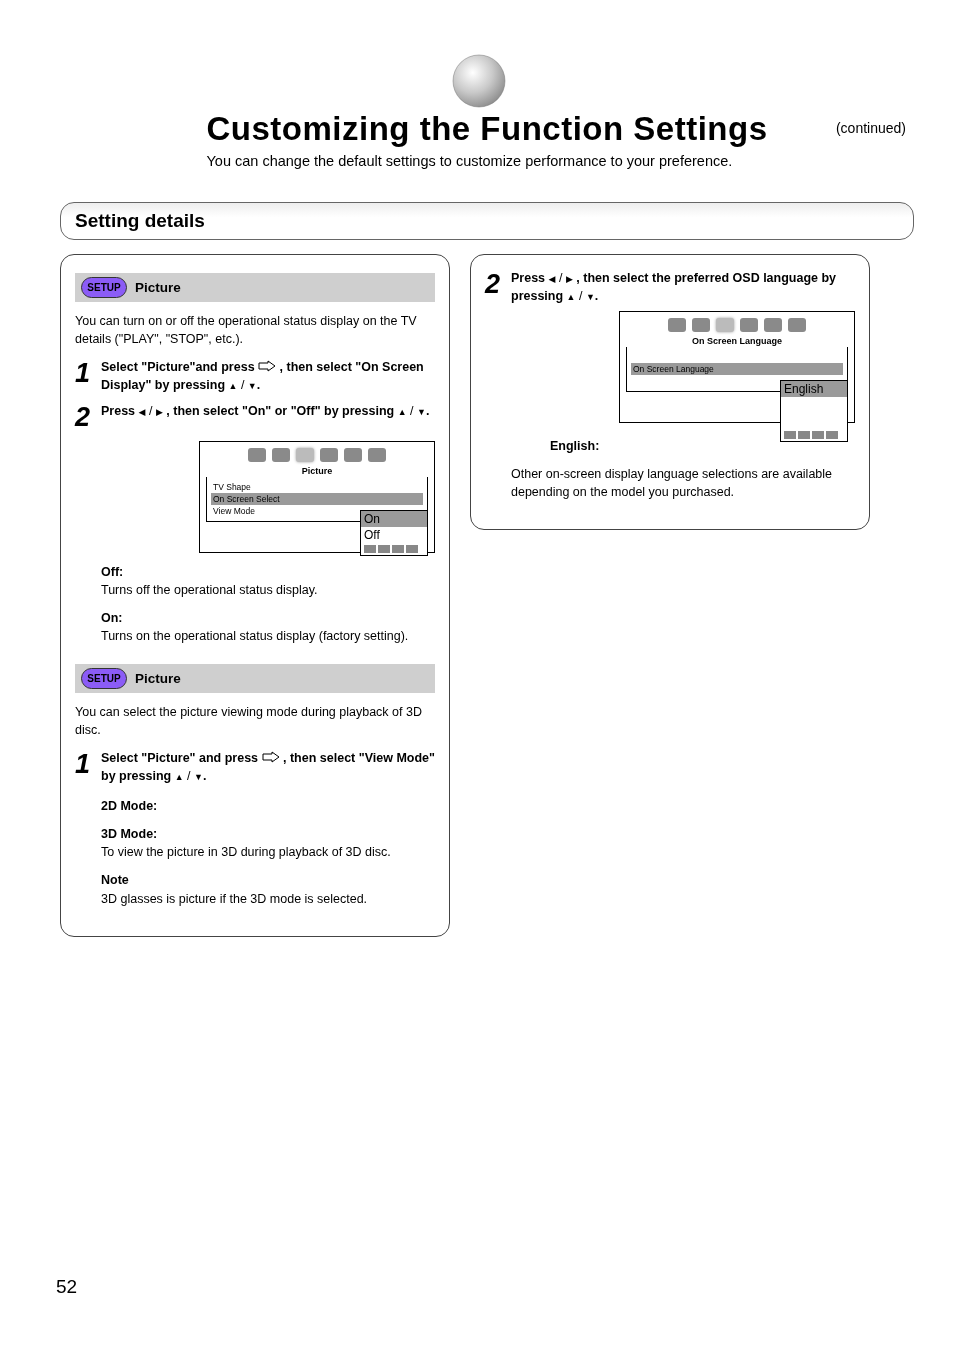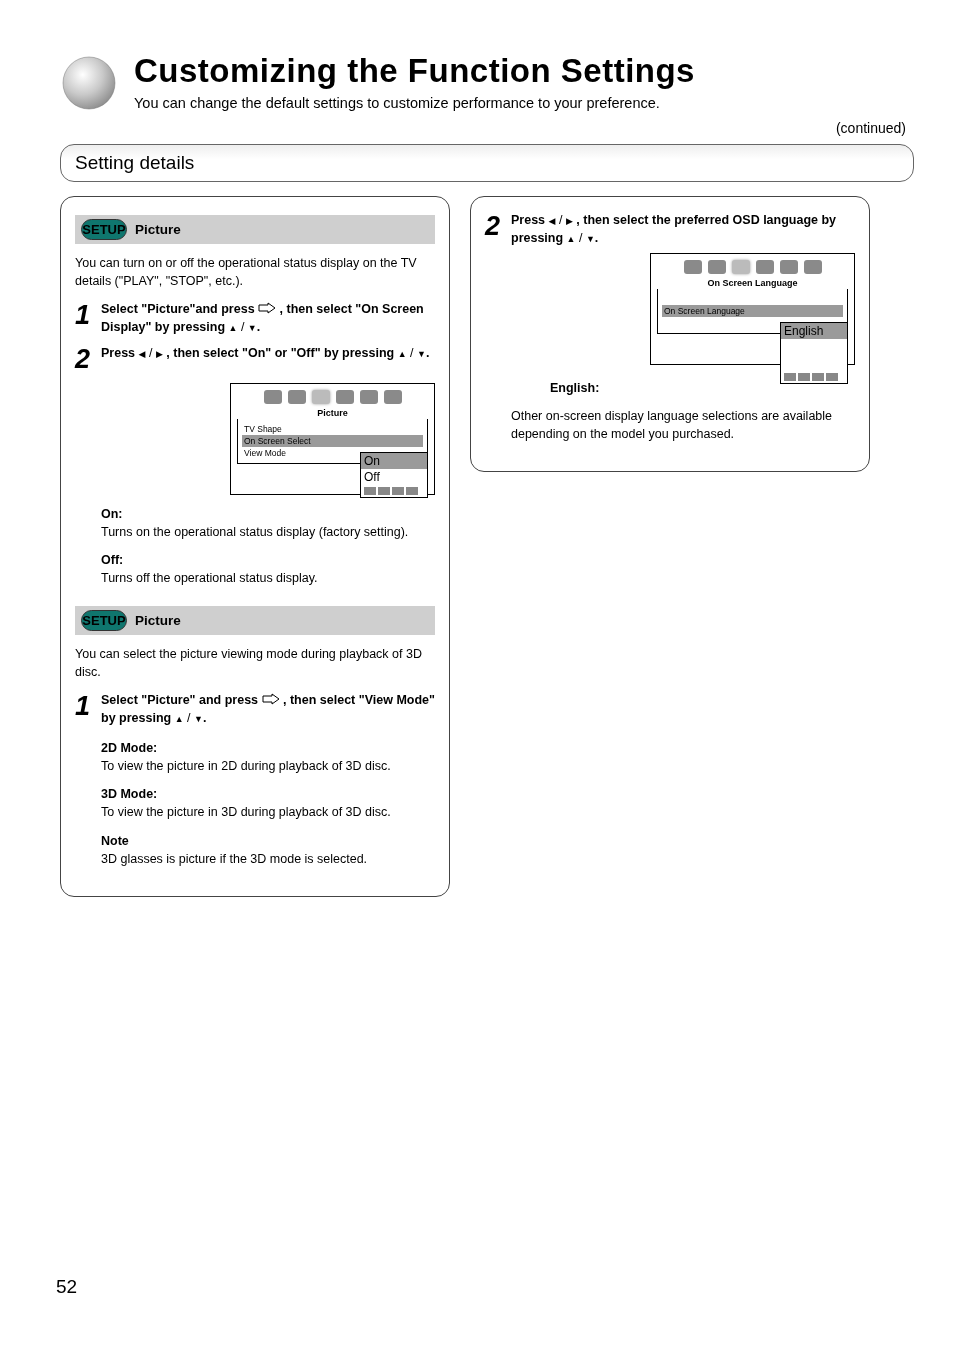--- a/index.html
+++ b/index.html
@@ -22,6 +22,7 @@
     display: flex;
     align-items: center;
     margin-bottom: 30px;
+    flex-direction: column;
   }
   .sphere {
     width: 58px; height: 58px; margin-right: 16px; flex: none;

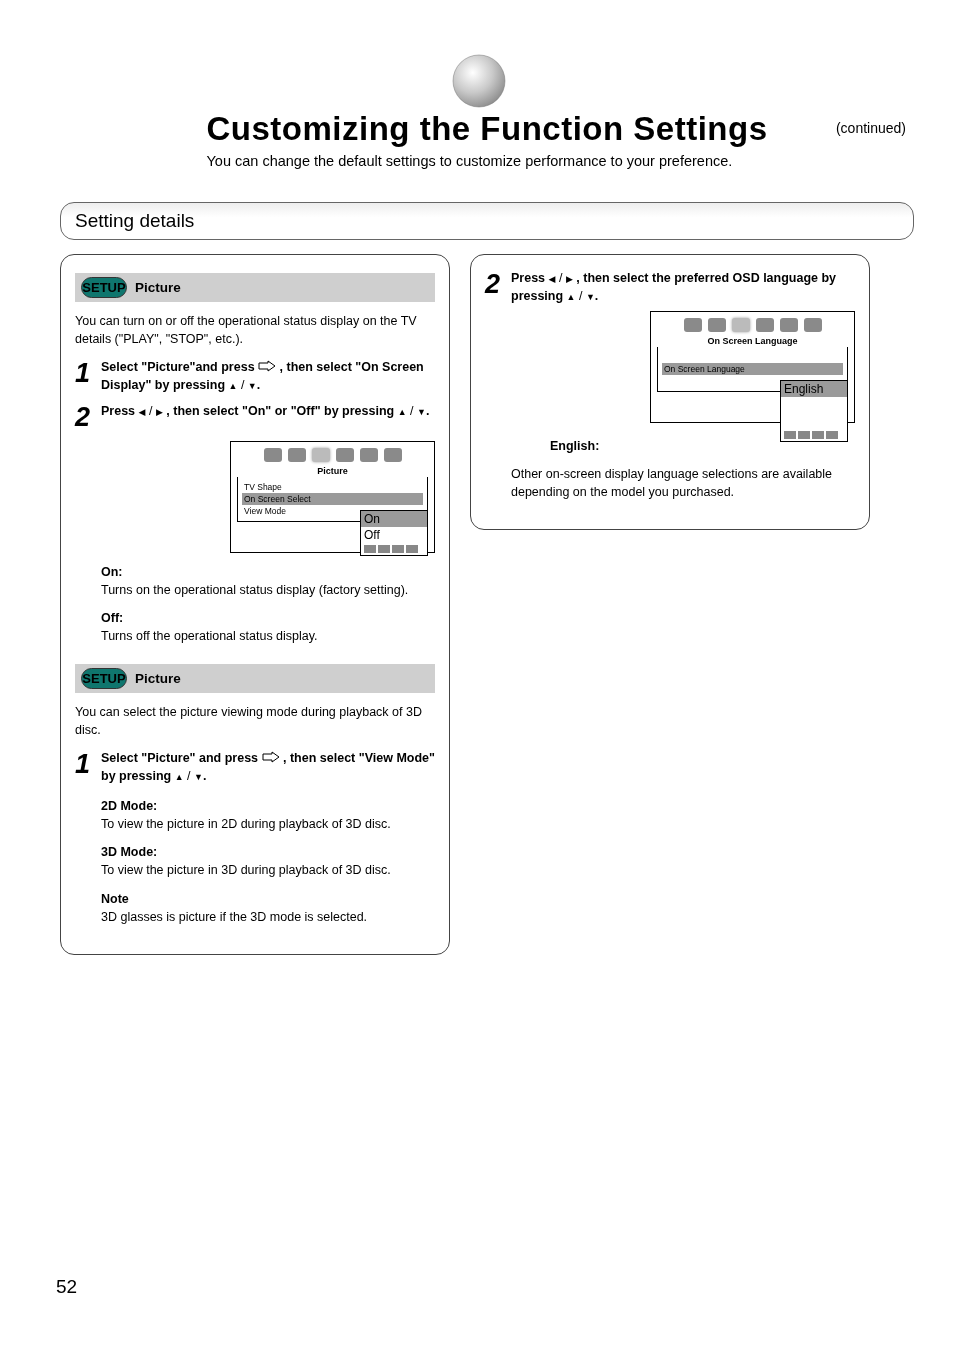--- a/index.html
+++ b/index.html
@@ -36,7 +36,7 @@
     background: linear-gradient(#eee, #fff 40%);
     padding: 7px 14px;
     font-size: 19px;
-    font-weight: normal;
+    font-weight: bold;
     margin-bottom: 14px;
     position: relative;
   }

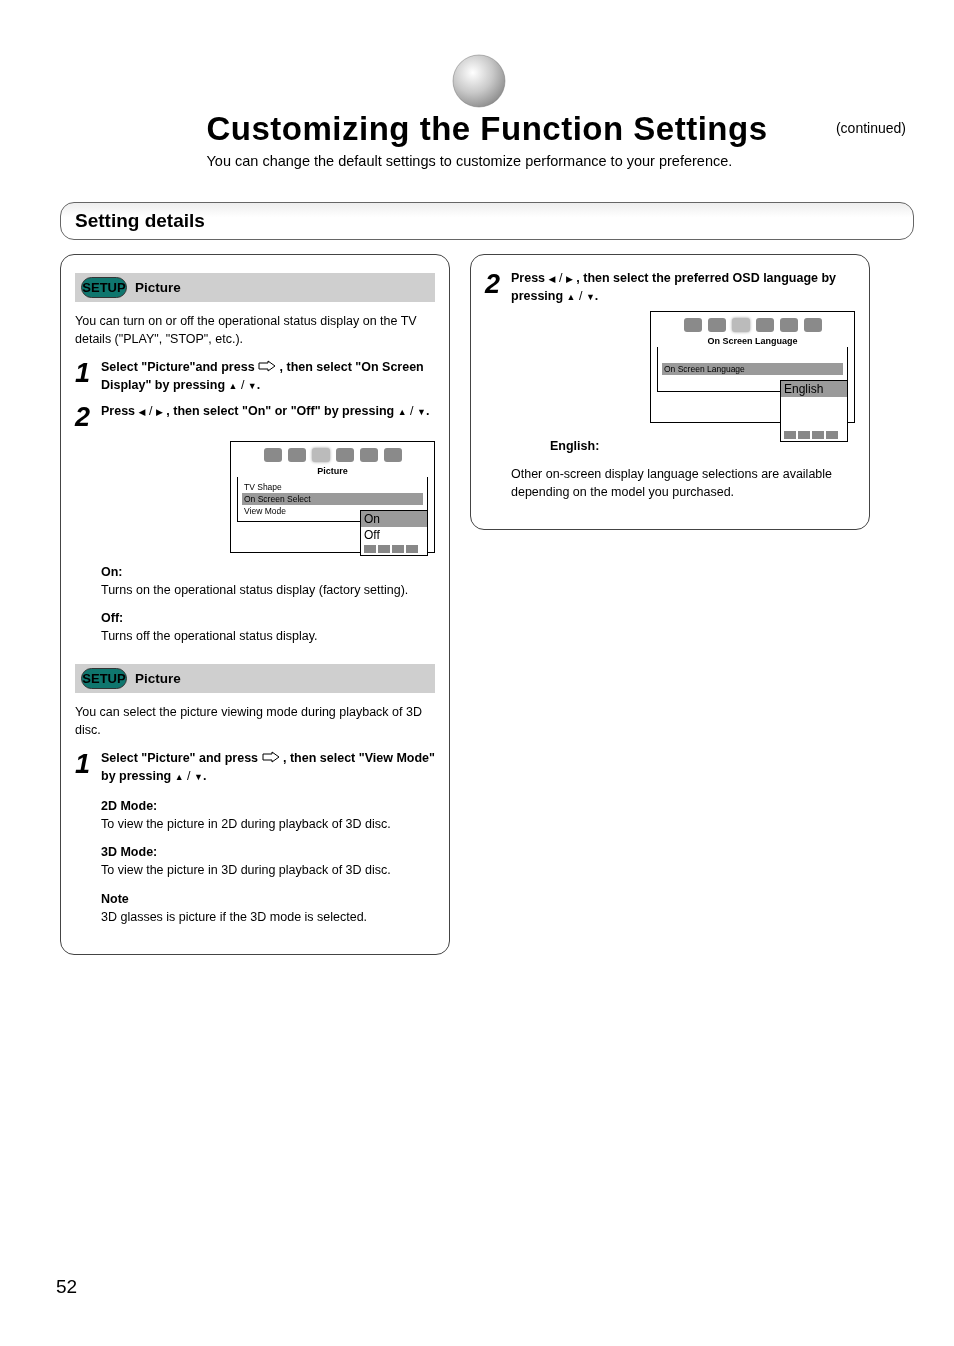--- a/index.html
+++ b/index.html
@@ -59,9 +59,9 @@
     border: 1px solid #333;
     border-radius: 20px;
     width: 46px; height: 21px;
-    background: #0f766e;
+    background: #8b5cf6;
     display: inline-flex; align-items: center; justify-content: center;
-    font-size: 13px; font-weight: bold;
+    font-size: 10px; font-weight: bold;
     margin-left: 6px; margin-right: 8px;
     flex: none;
   }

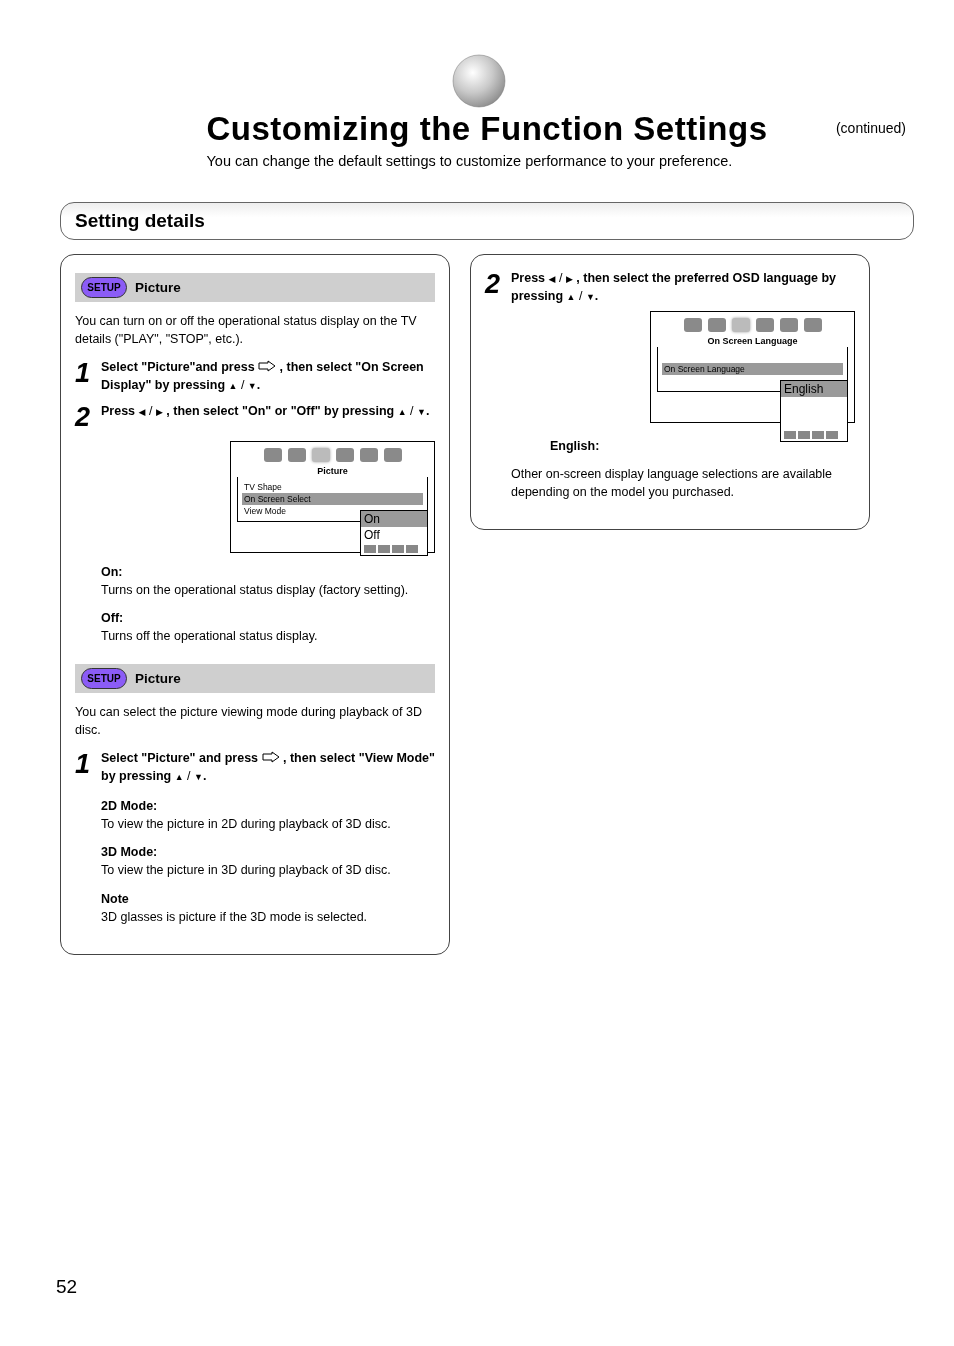--- a/index.html
+++ b/index.html
@@ -77,7 +77,7 @@
   .rest .bold { font-weight: bold; }
   .dialog-sample {
     border: 1.5px solid #000;
-    width: 205px;
+    width: 236px;
     margin: 8px 0 10px auto;
     background: #fff;
     font-size: 8.5px;

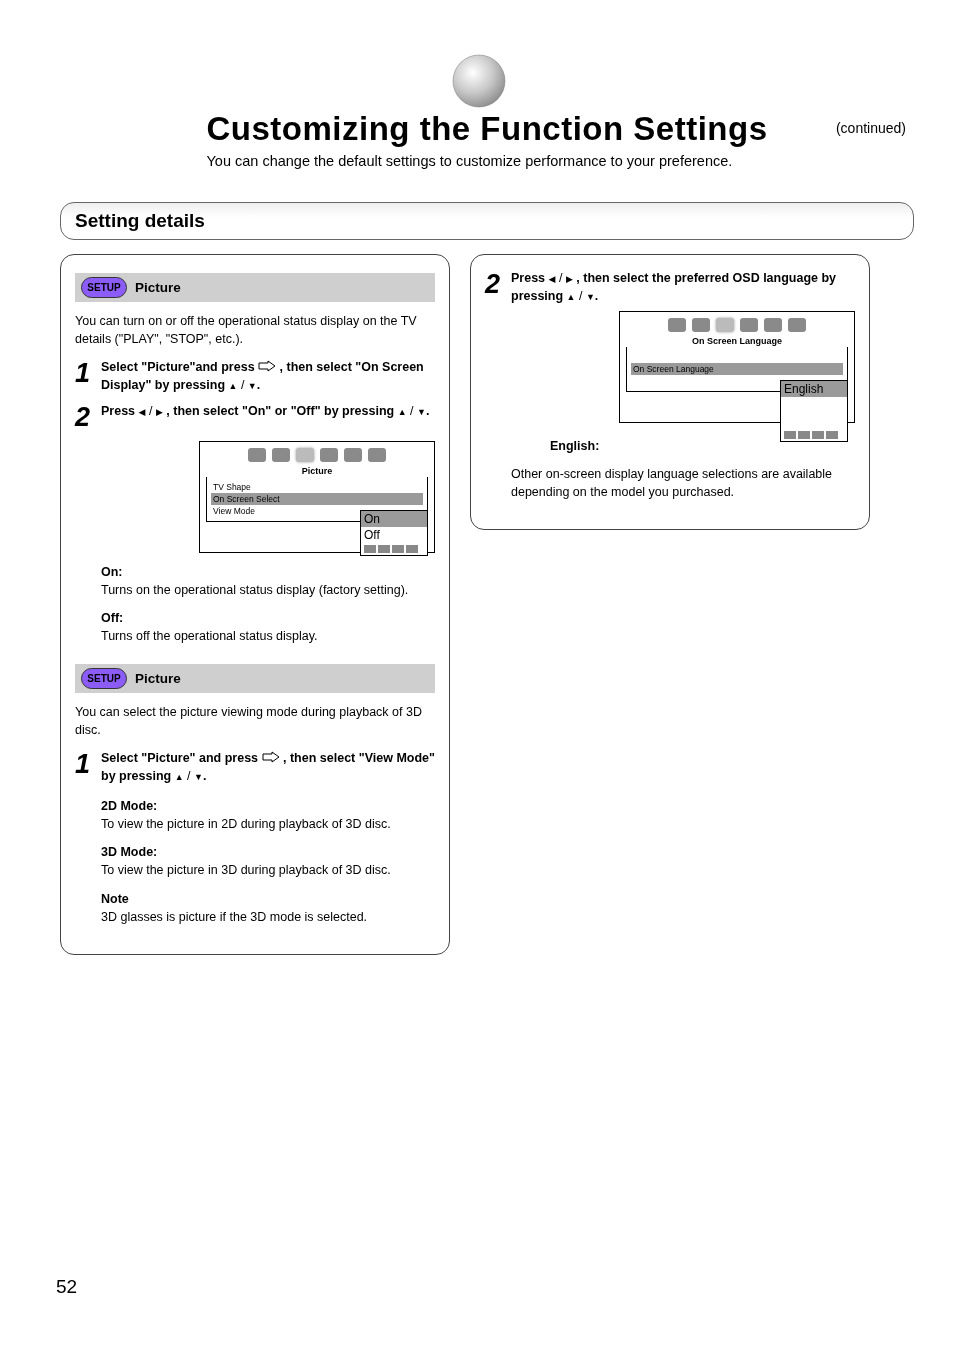--- a/index.html
+++ b/index.html
@@ -197,12 +197,12 @@
     </div>
 
     <div class="body-text indent para">
+      <span style="font-weight:bold;">Off:</span>
+      <div>Turns off the operational status display.</div>
+    </div>
+    <div class="body-text indent para">
       <span style="font-weight:bold;">On:</span>
       <div>Turns on the operational status display (factory setting).</div>
-    </div>
-    <div class="body-text indent para">
-      <span style="font-weight:bold;">Off:</span>
-      <div>Turns off the operational status display.</div>
     </div>
 
     <div class="step-banner" style="margin-top:18px;">

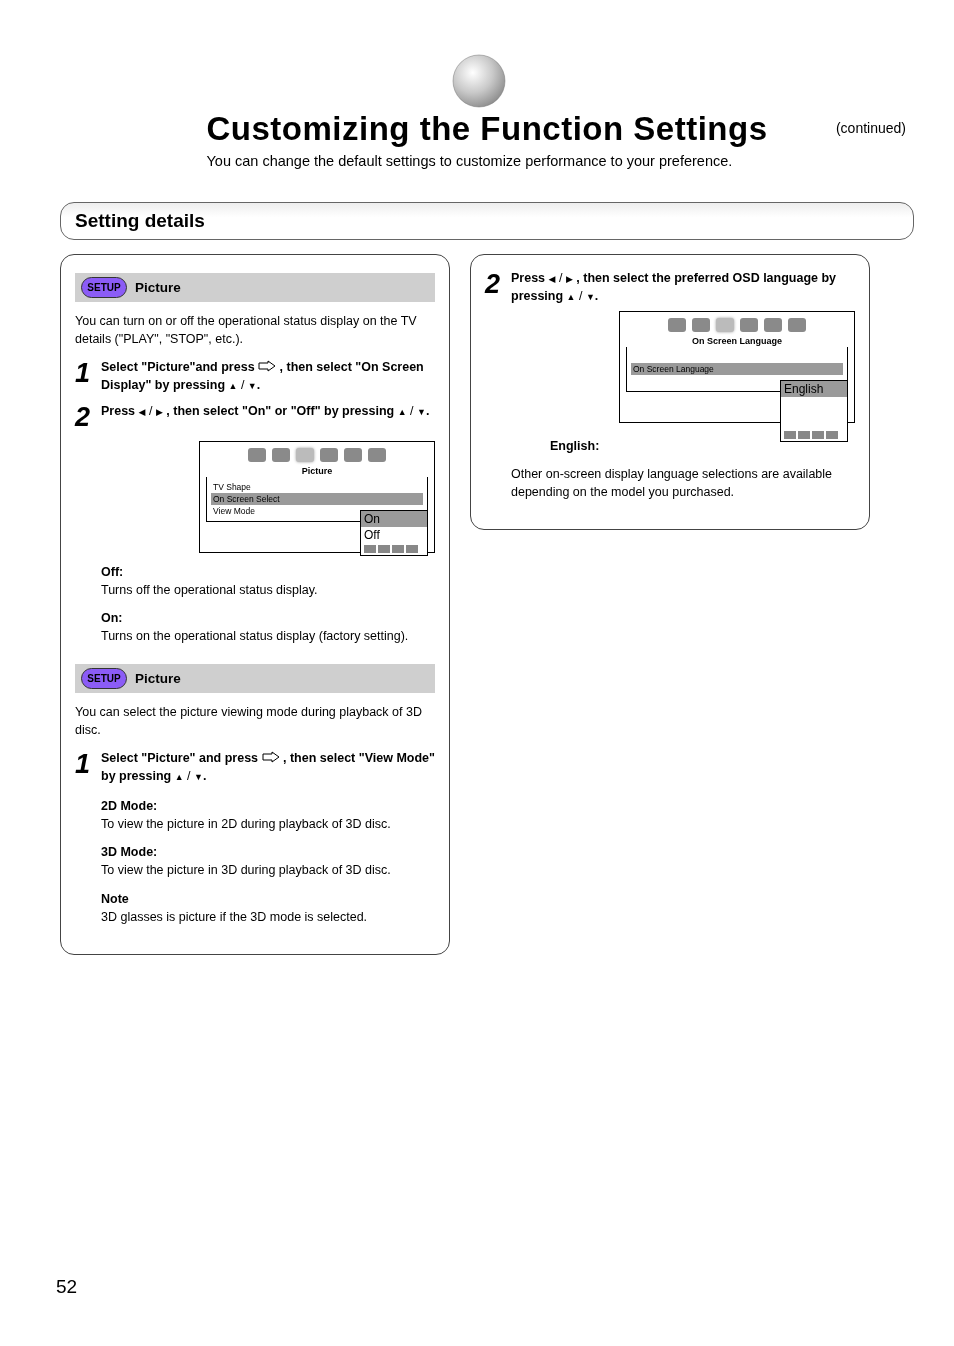--- a/index.html
+++ b/index.html
@@ -226,7 +226,6 @@
 
     <div class="body-text indent para" style="margin-top:12px;">
       <span style="font-weight:bold;">2D Mode:</span>
-      <div>To view the picture in 2D during playback of 3D disc.</div>
     </div>
     <div class="body-text indent para">
       <span style="font-weight:bold;">3D Mode:</span>

